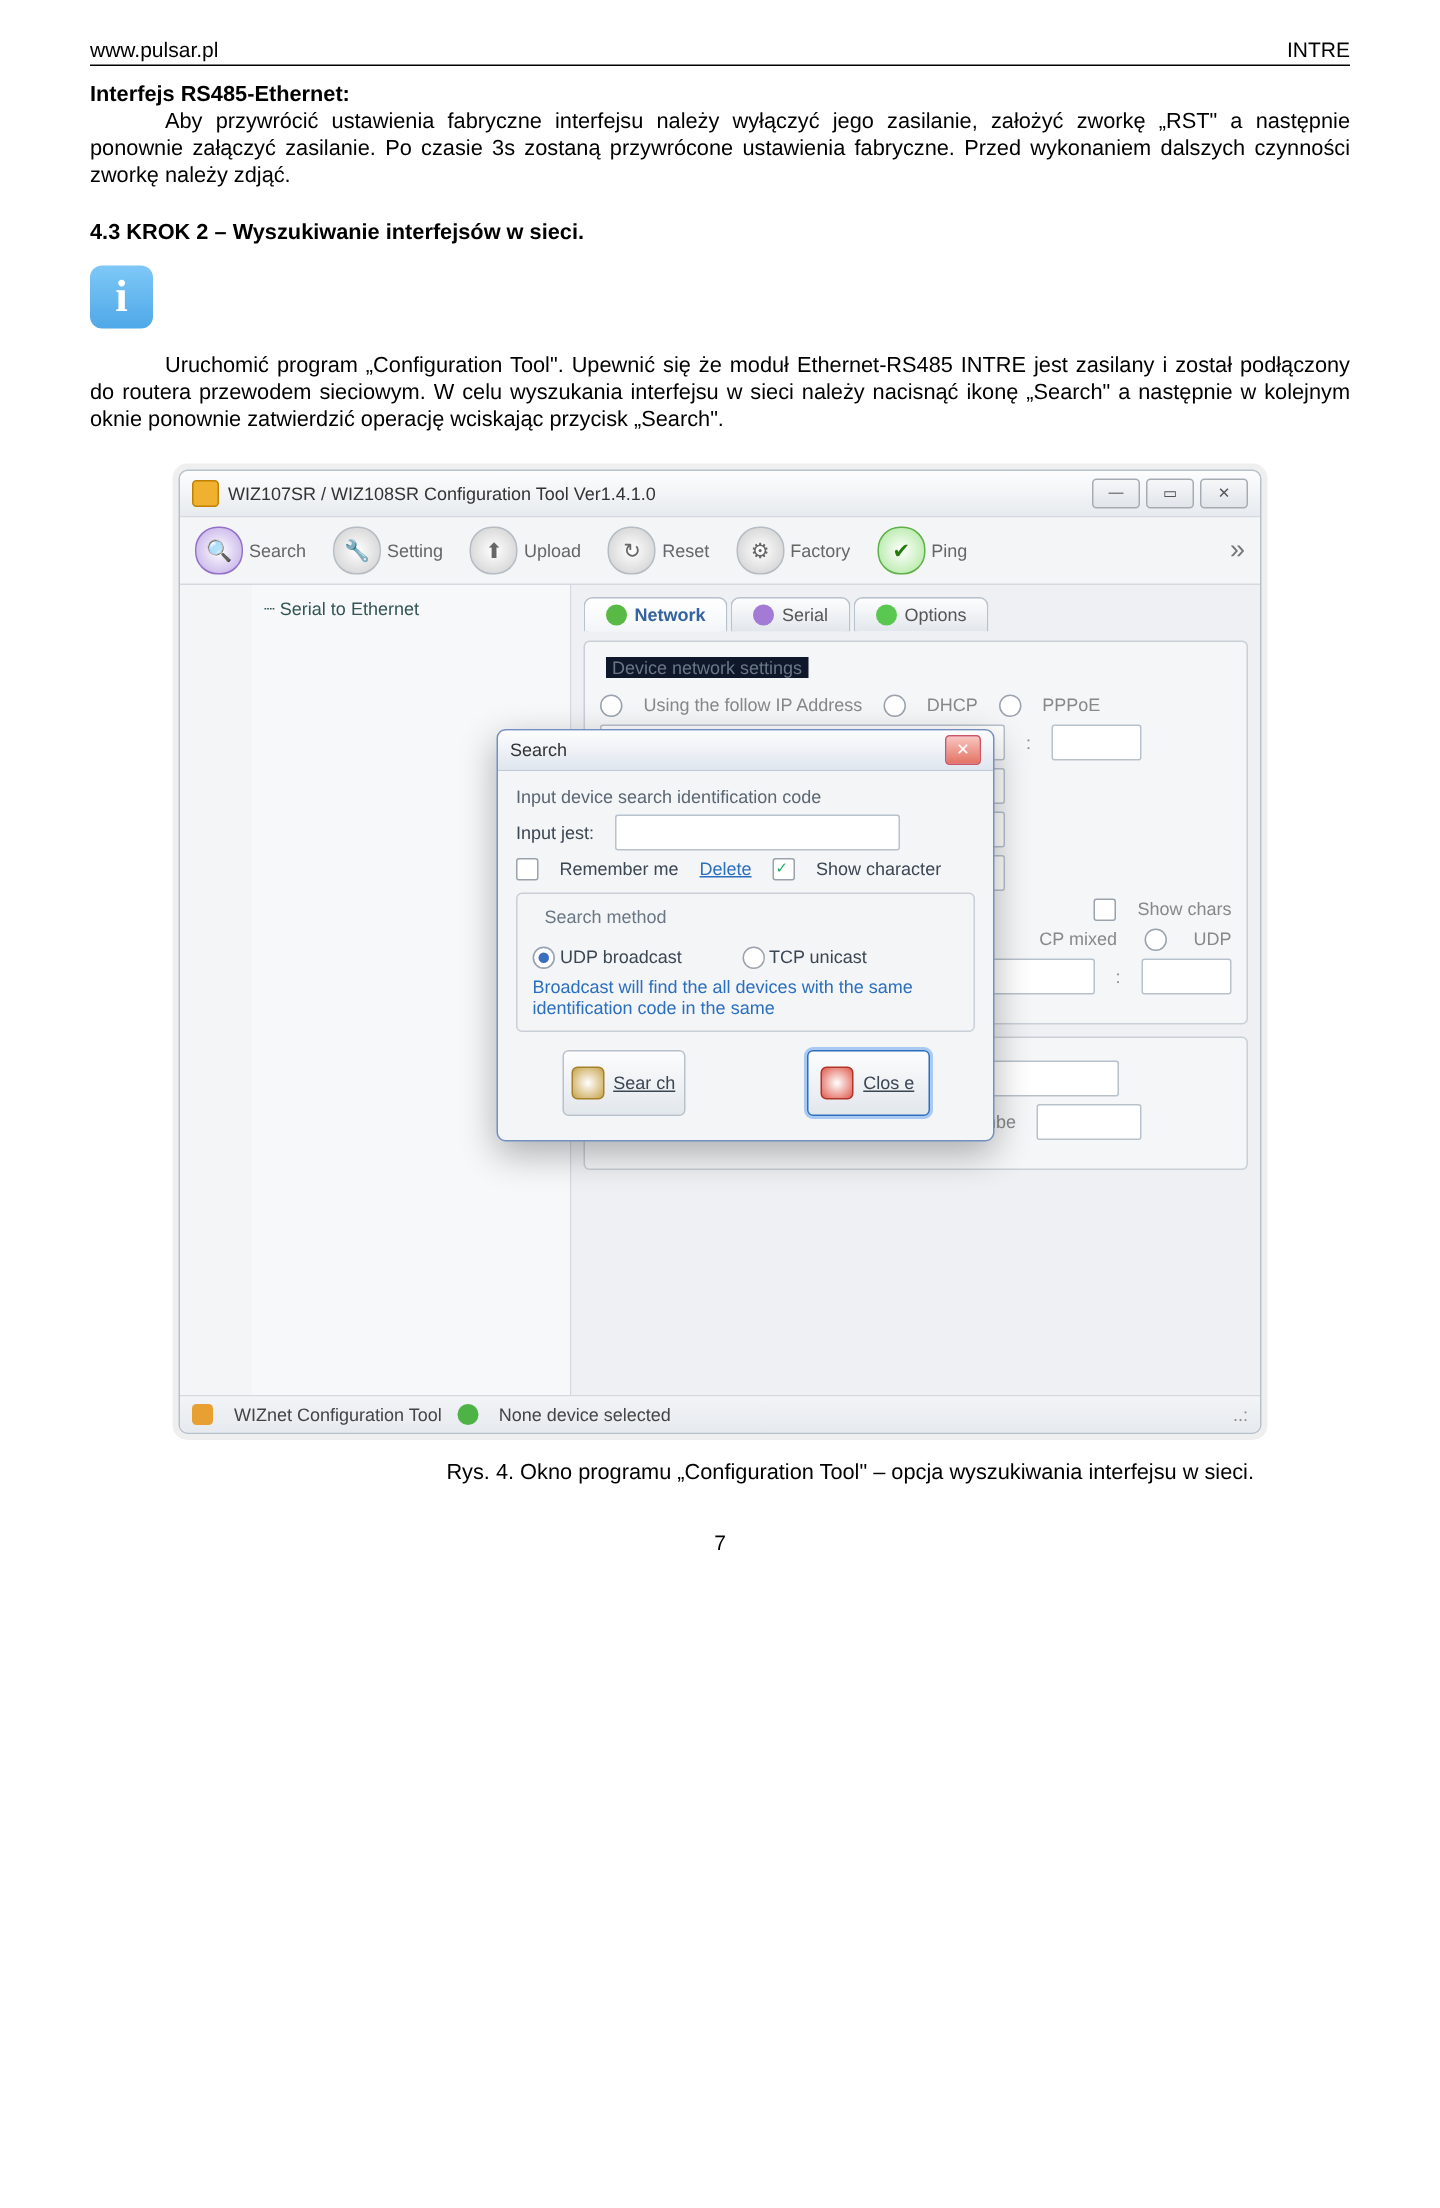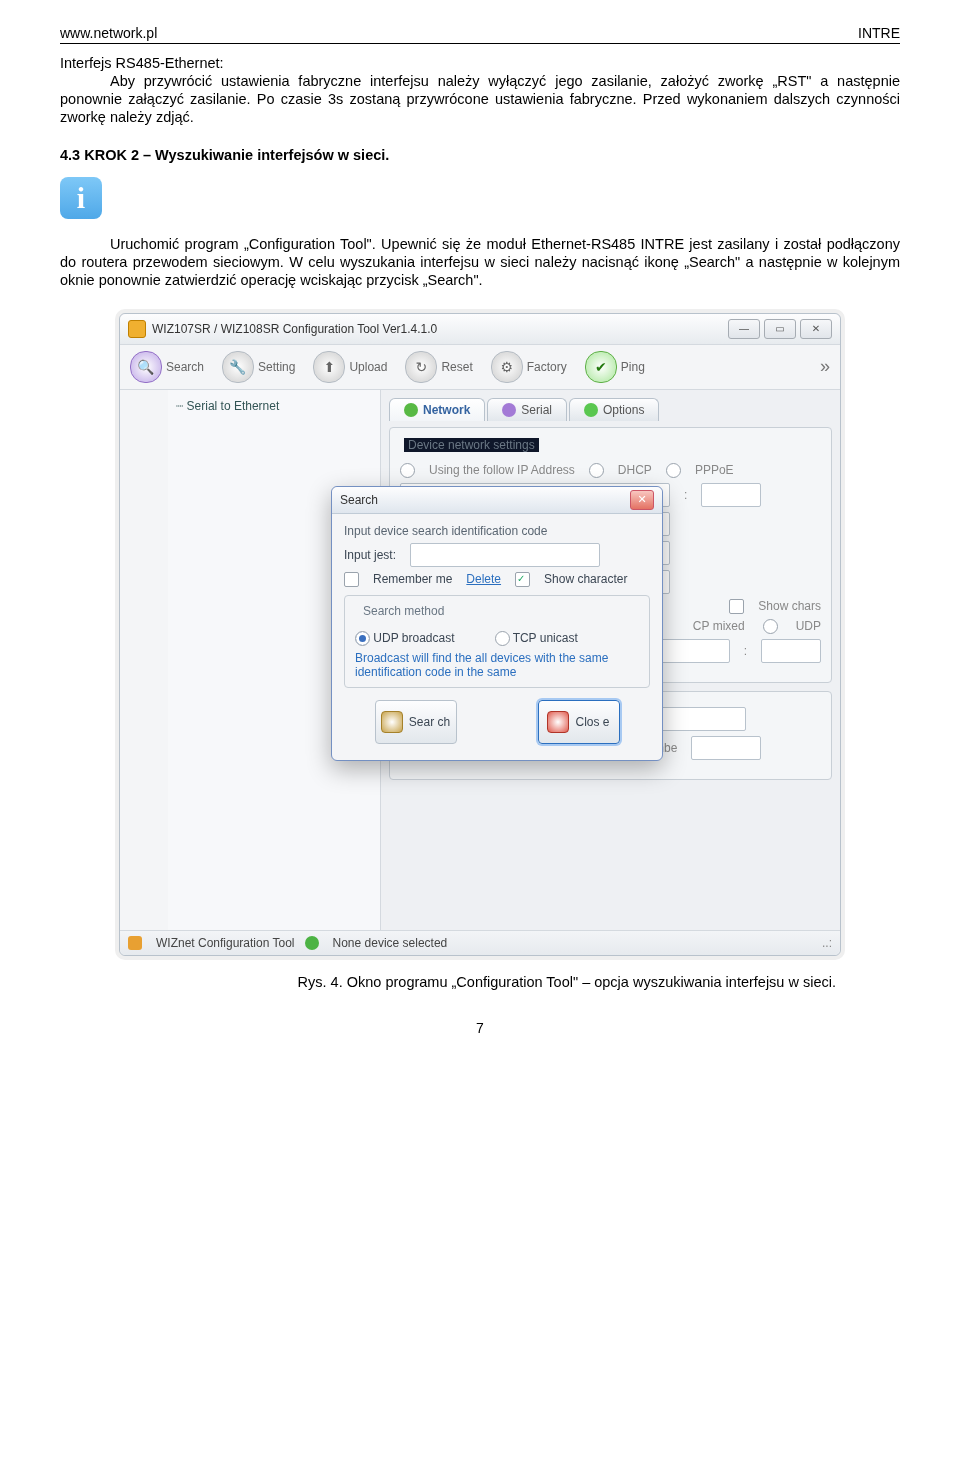--- a/index.html
+++ b/index.html
@@ -206,7 +206,7 @@
 <div class="page">
 
   <div class="header-row">
-    <span>www.network.pl</span>
+    <span>www.pulsar.pl</span>
     <span>INTRE</span>
   </div>
 

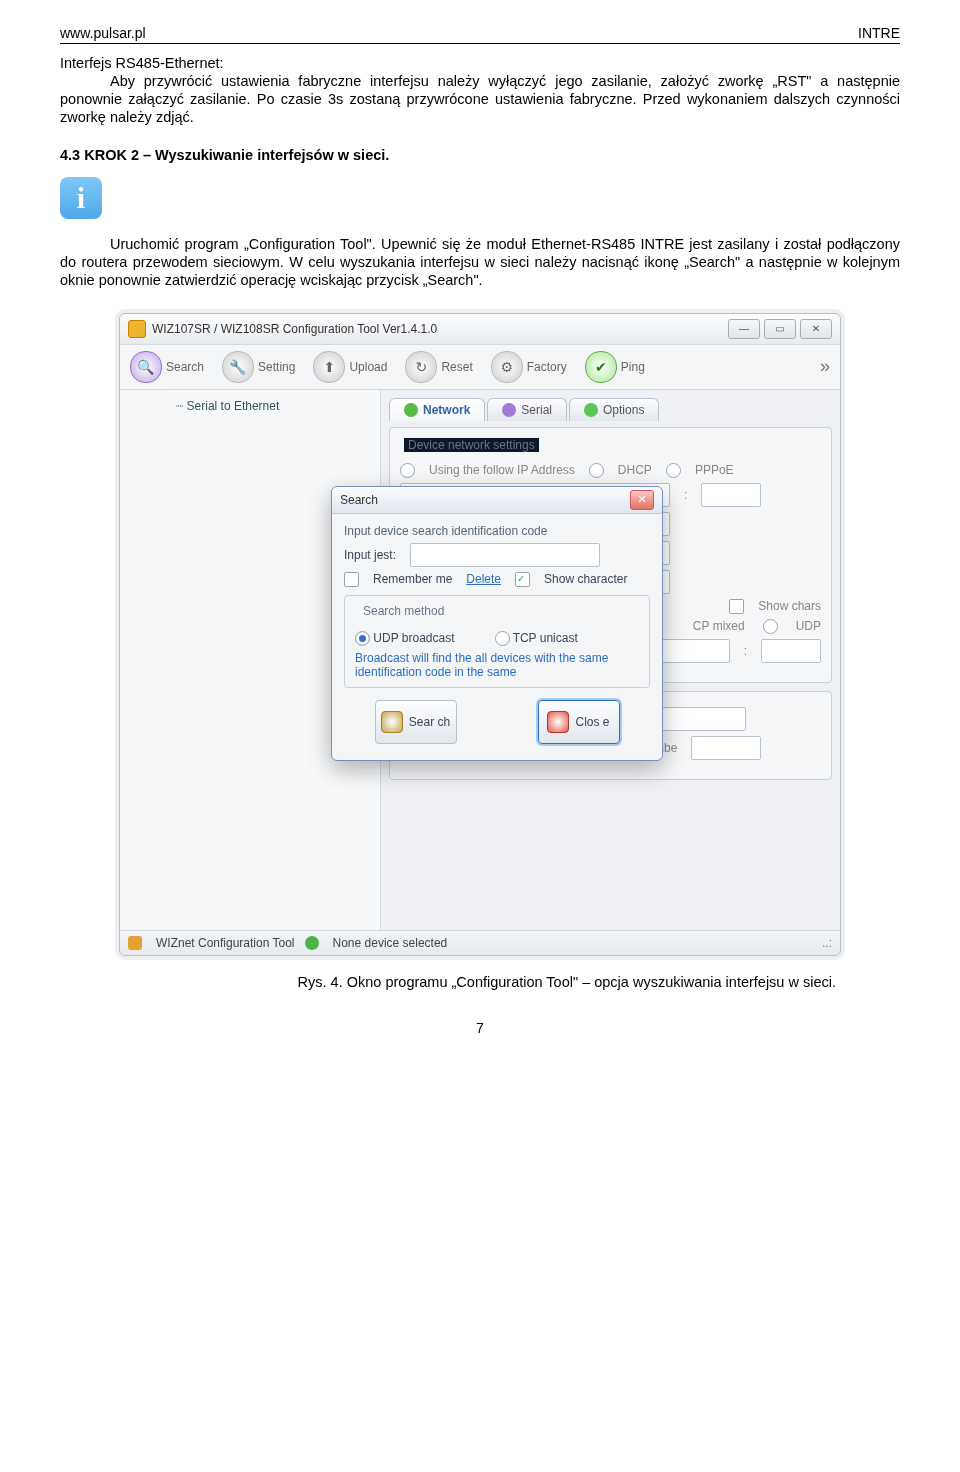--- a/index.html
+++ b/index.html
@@ -27,7 +27,7 @@
     line-height: 1.25;
     text-align: justify;
   }
-  .body-text b { font-weight: normal; }
+  .body-text b { font-weight: bold; }
   .indent { margin-left: 50px; text-indent: 0; }
   .section-title {
     font-size: 14.5px;

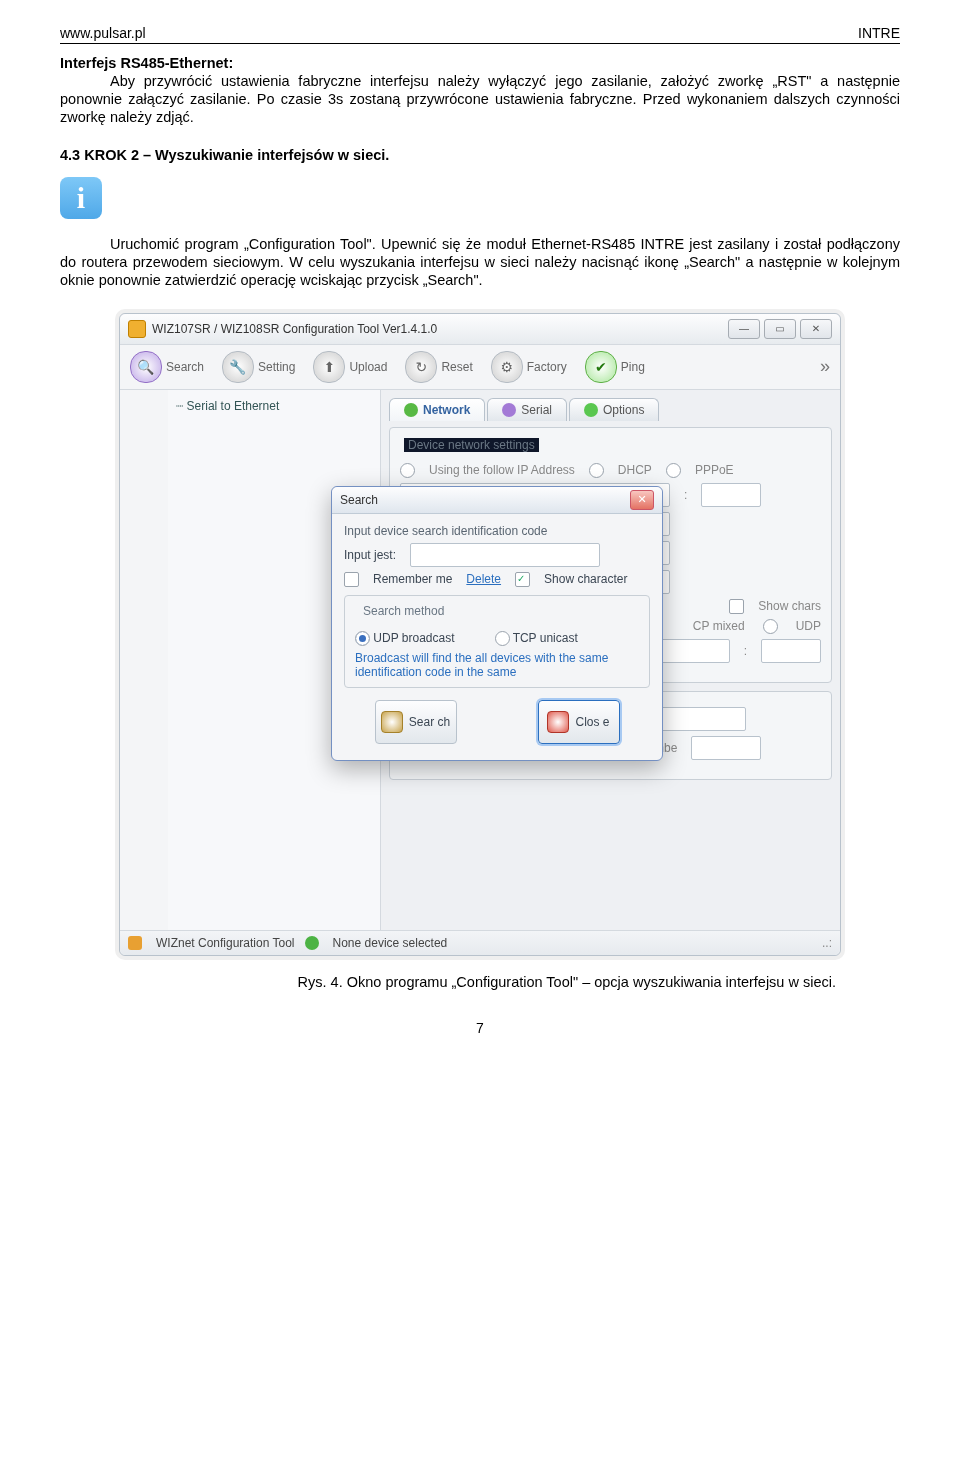--- a/index.html
+++ b/index.html
@@ -176,7 +176,7 @@
   .dlg-fieldset { border:1px solid #c8cfd6; border-radius:4px; padding:8px 10px; margin:8px 0 12px 0;}
   .dlg-fieldset .fs-title { color:#6a7784; margin:-16px 0 8px 4px; background:#f4f5f7; display:inline-block; padding:0 4px;}
   .bluetext { color:#2b6fbf; }
-  .dlg-buttons { display:flex; justify-content:space-around; gap:20px; margin:12px 0 6px 0;}
+  .dlg-buttons { display:flex; justify-content:space-around; gap:20px; margin:12px 0 6px 0;text-decoration:underline;}
   .dlg-btn {
     width:80px; height:42px; border:1px solid #b8c2cc;
     border-radius:4px; background:linear-gradient(#fdfdfe,#e2e7ec);

